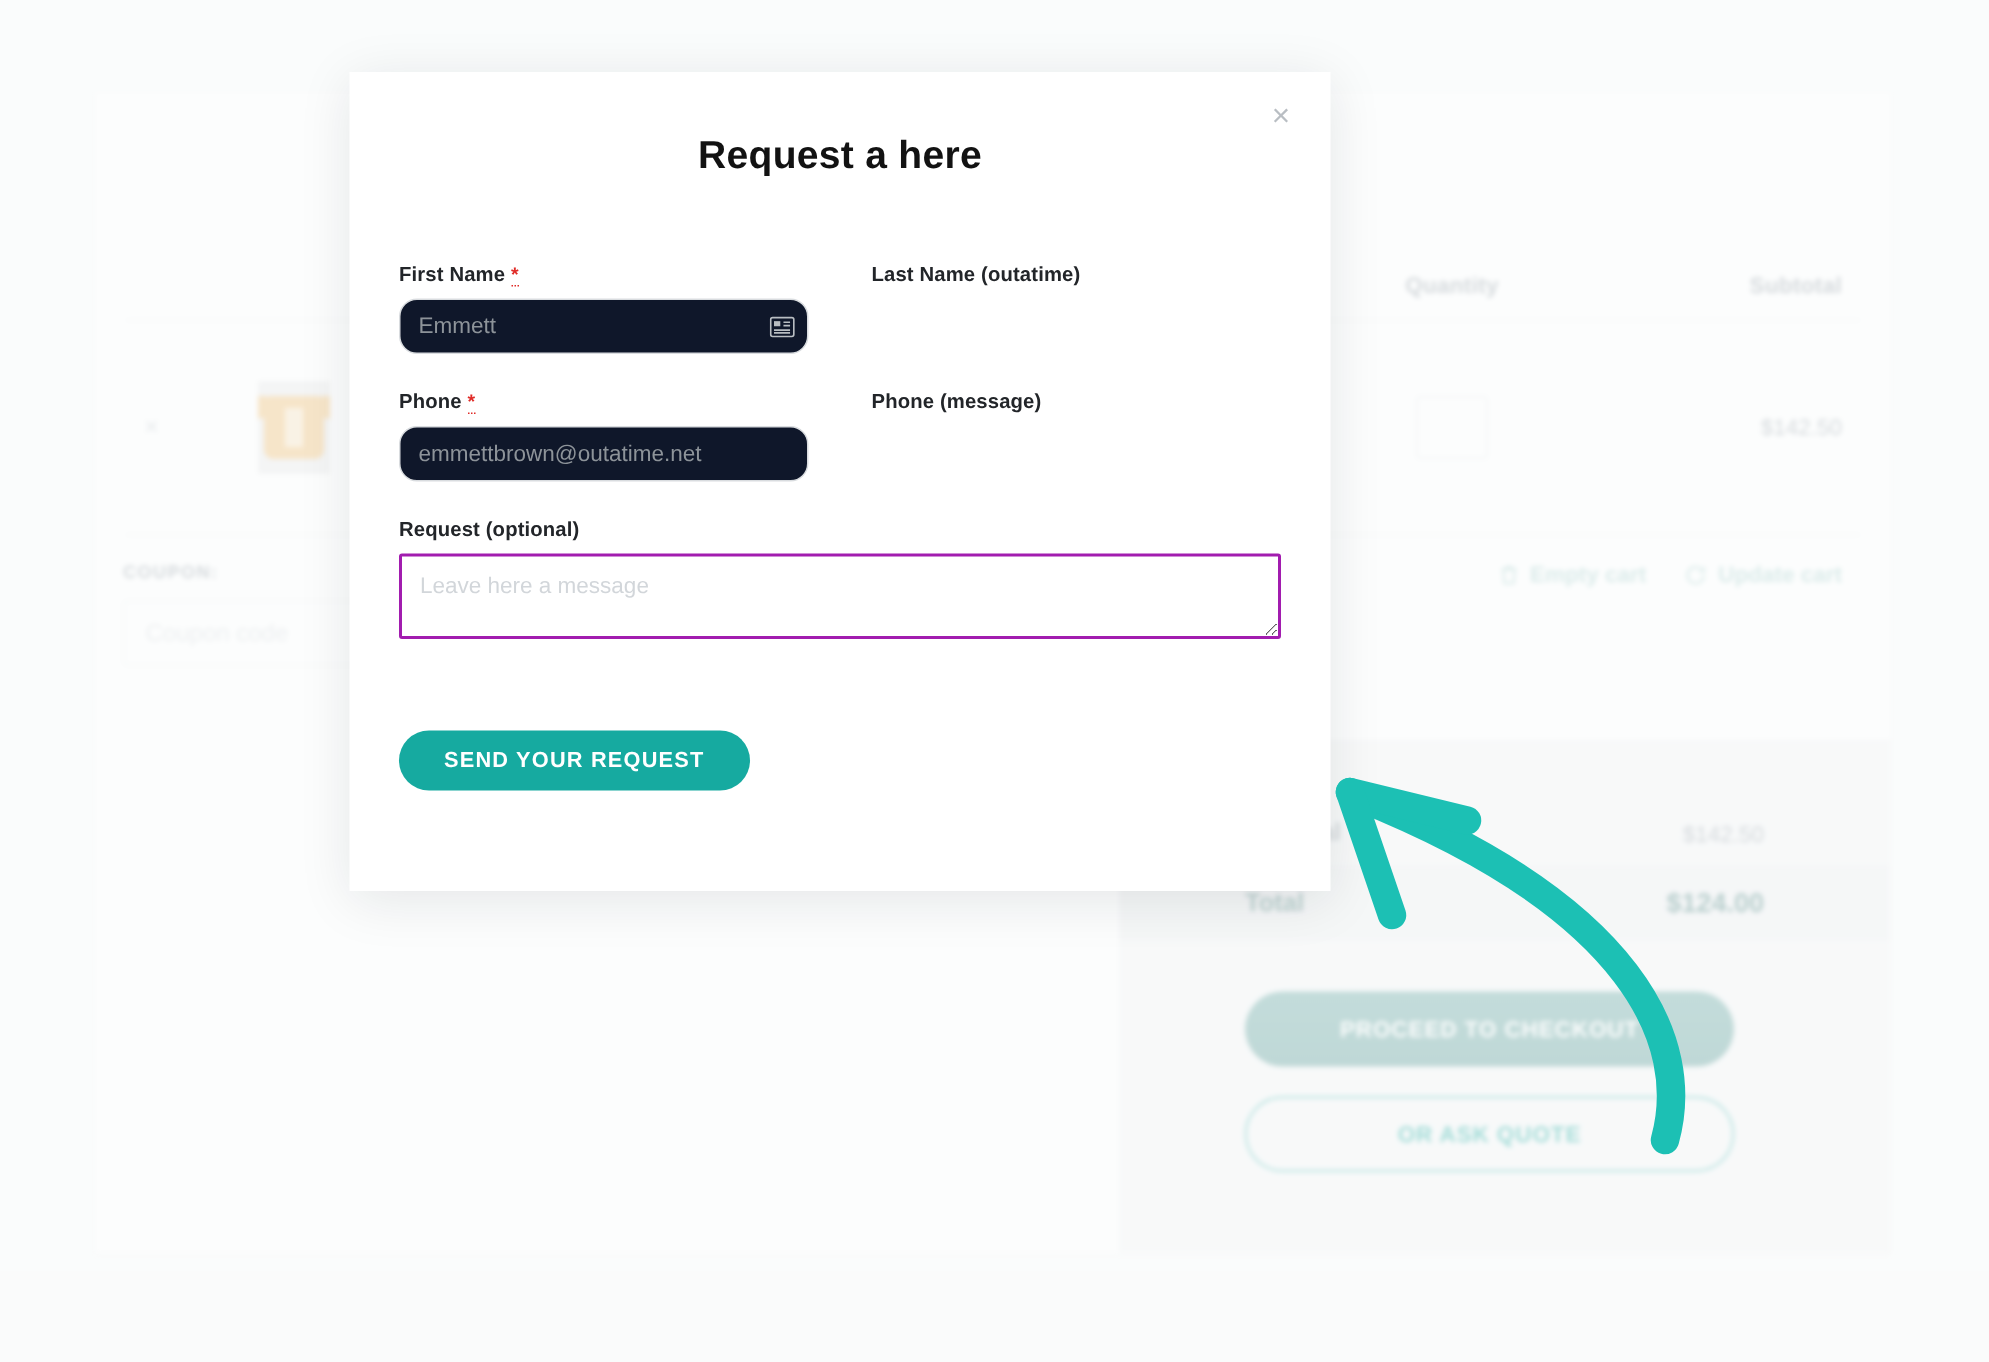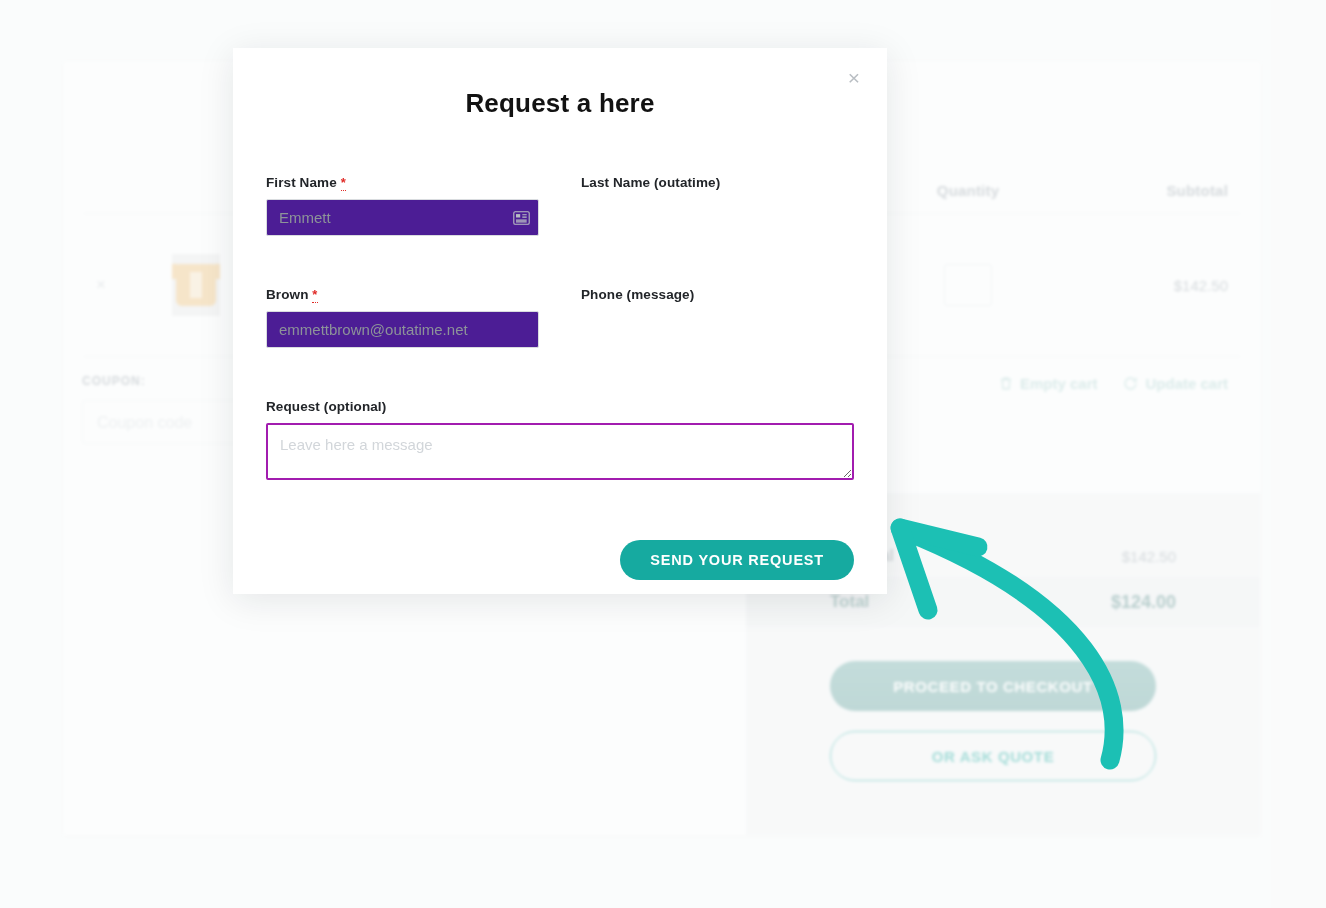--- a/index.html
+++ b/index.html
@@ -293,7 +293,6 @@
   .form-row {
     display: flex;
     gap: 42px;
-    margin-top: 27px;
   }
   .form-group {
     flex: 1;

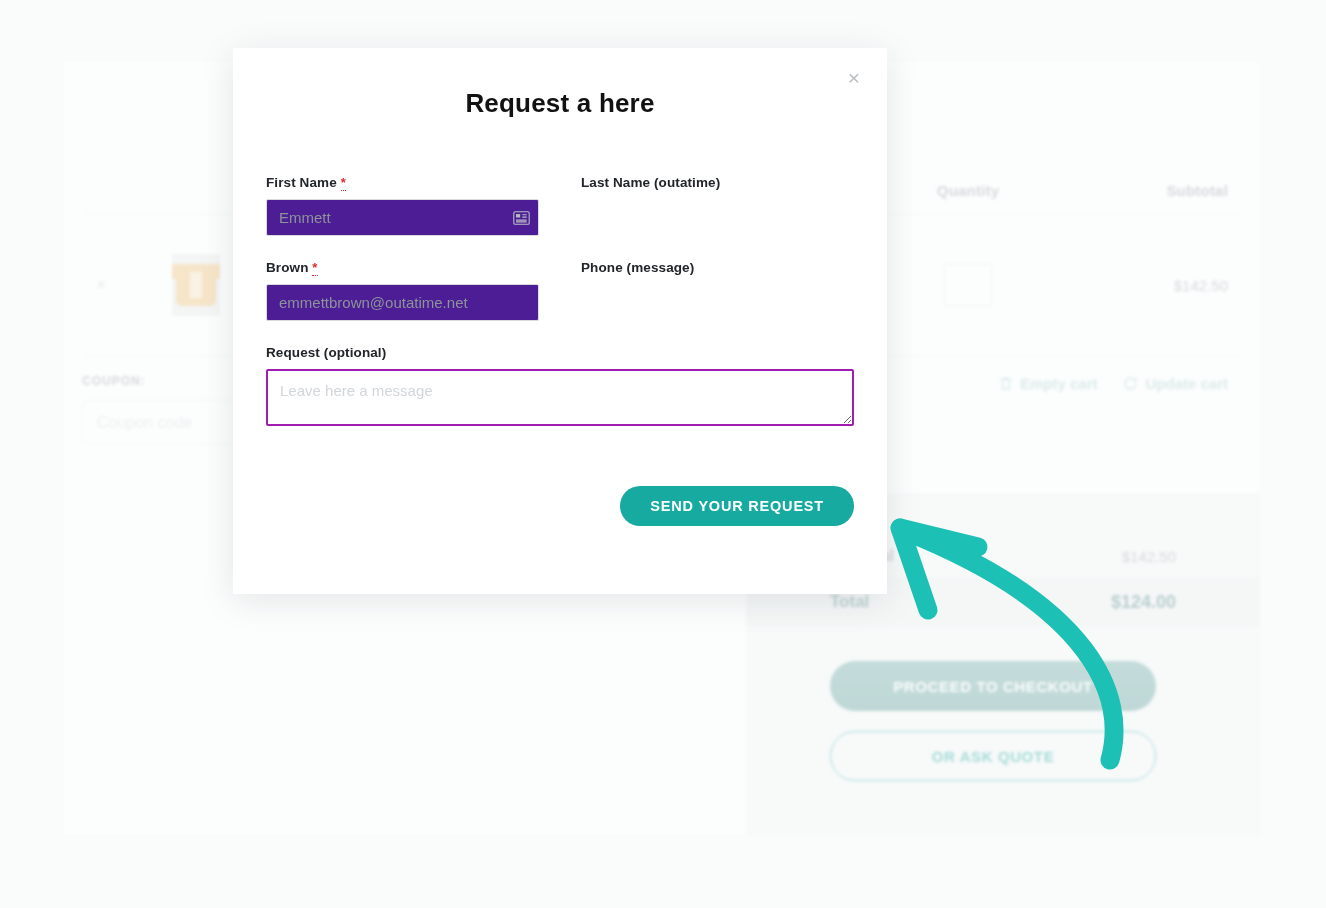--- a/index.html
+++ b/index.html
@@ -318,8 +318,8 @@
     width: 100%;
     height: 37px;
     border: 1px solid #d9dcdf;
-    border-radius: 2px;
-    background: #4c1d95;
+    border-radius: 12px;
+    background: #0f172a;
     font-family: "Liberation Sans", sans-serif;
     font-size: 15px;
     color: #8d9399;

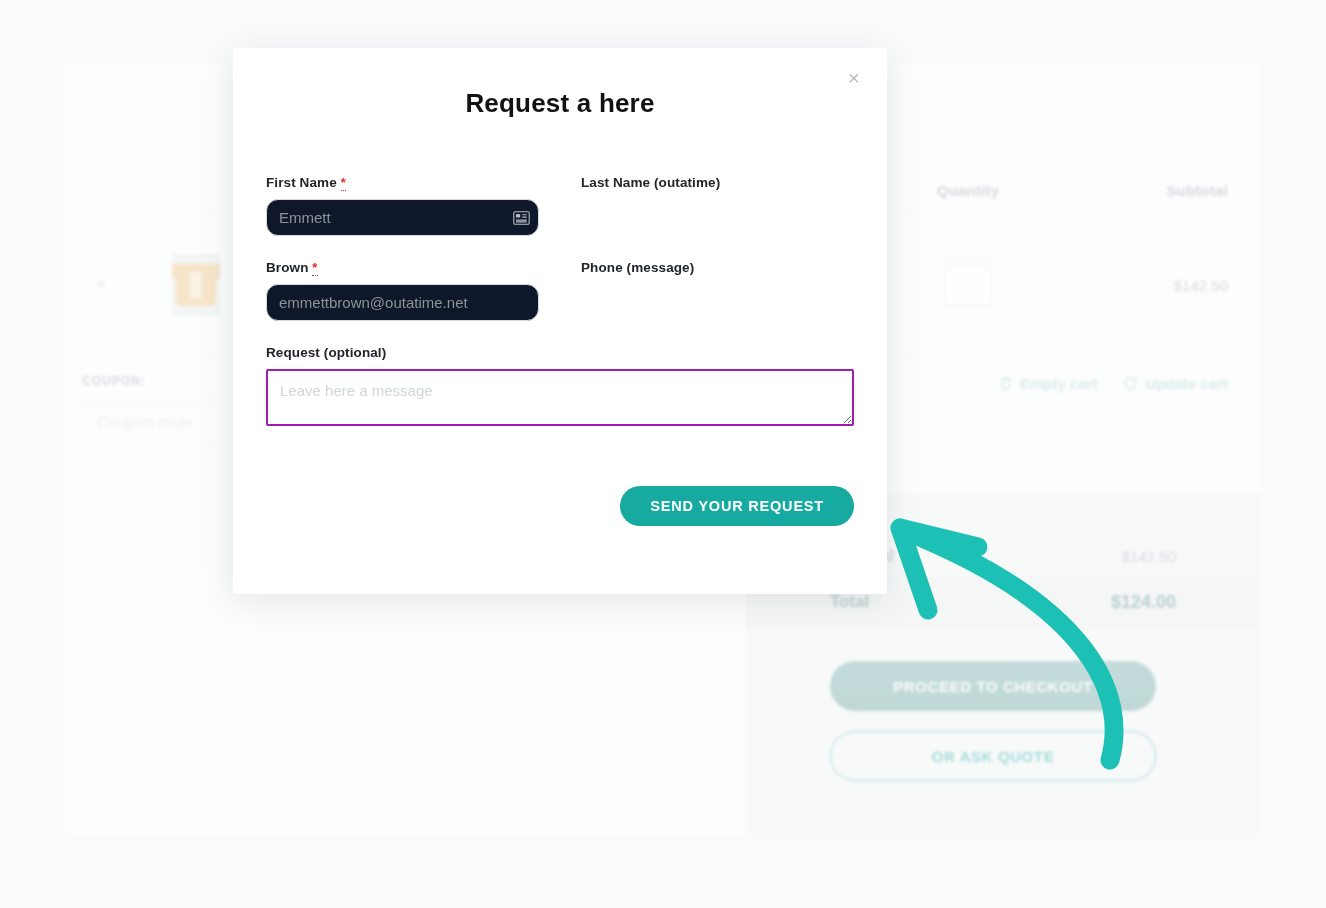--- a/index.html
+++ b/index.html
@@ -490,7 +490,7 @@
     <div class="form-row">
       <div class="form-group">
         <label class="f-label">
-          <span>Brown</span>
+          <span>Phone</span>
           <span class="req-star">*</span>
         </label>
         <div class="input-wrap">

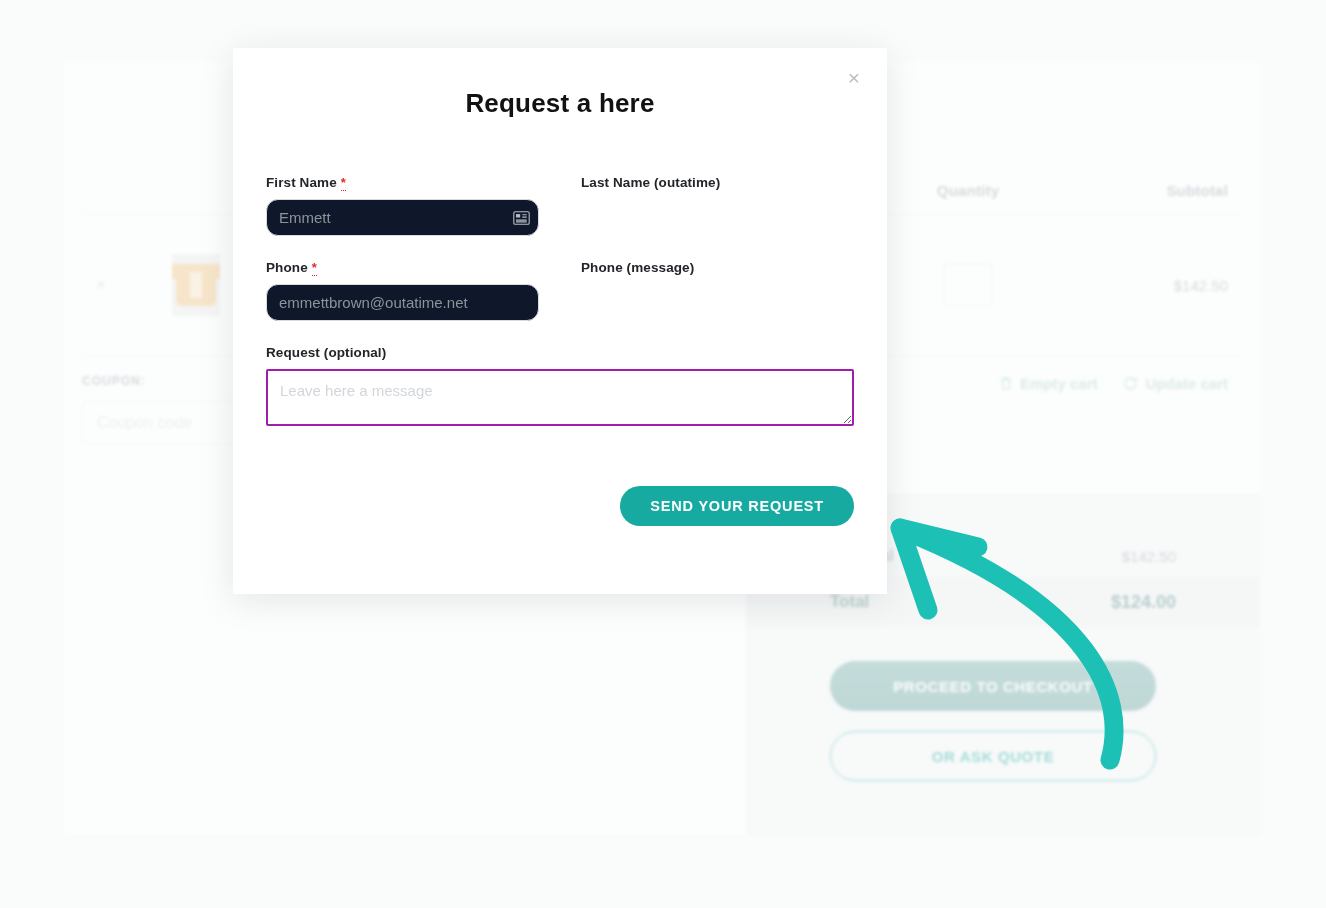--- a/index.html
+++ b/index.html
@@ -356,7 +356,6 @@
   .f-textarea::placeholder { color: #d2d6da; }
   .form-footer {
     display: flex;
-    justify-content: flex-end;
     margin-top: 32px;
   }
   #send-request {

